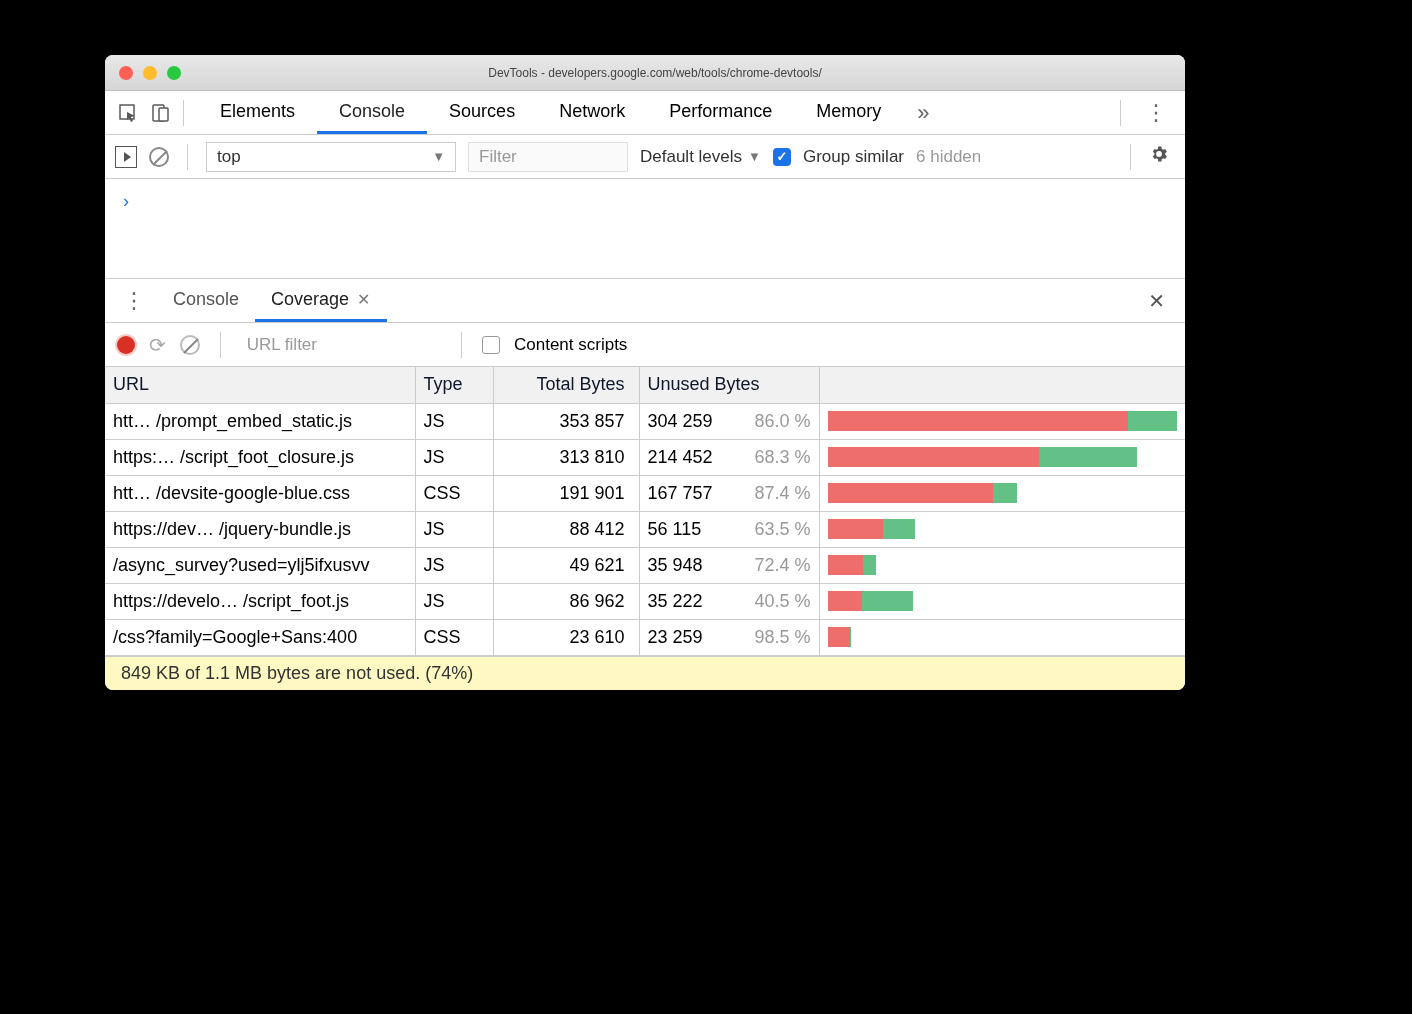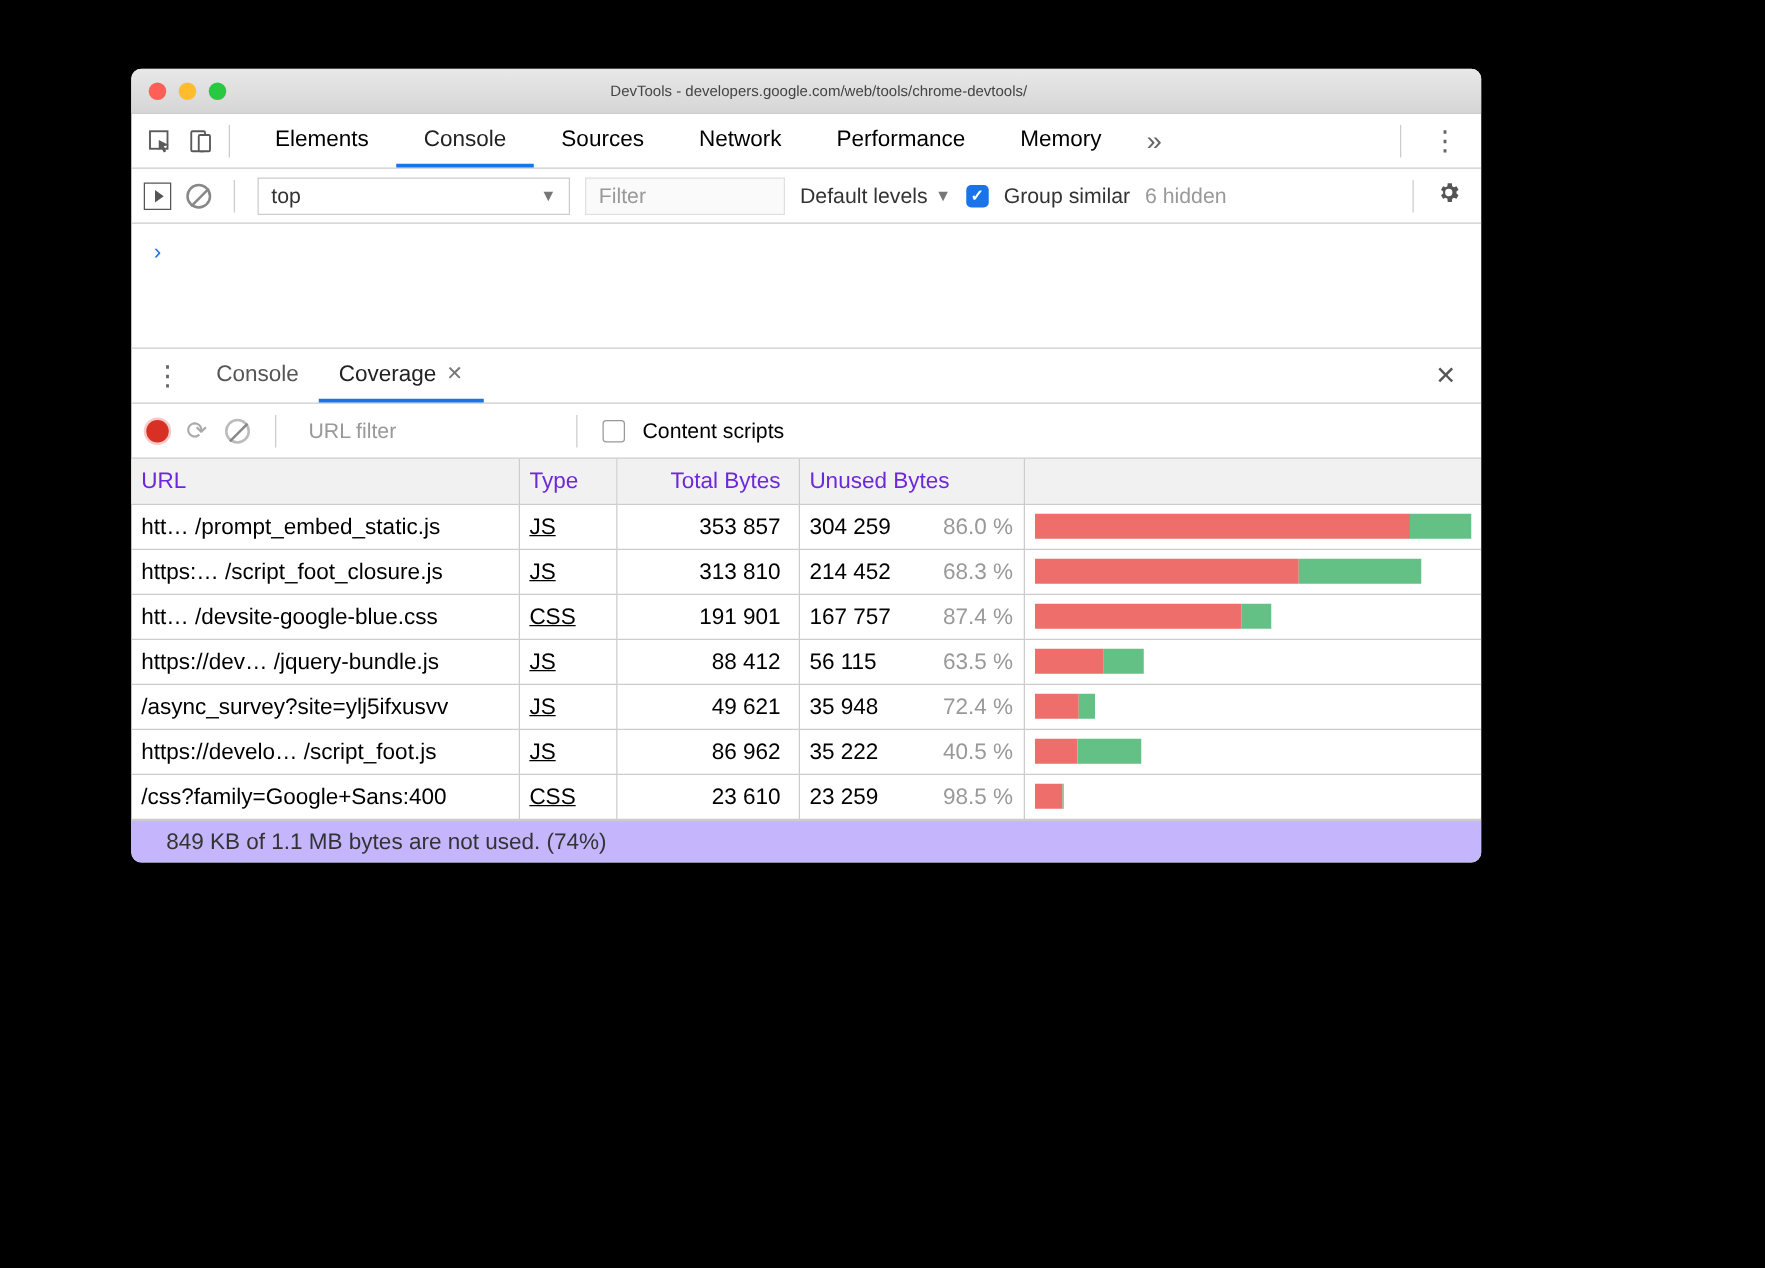--- a/index.html
+++ b/index.html
@@ -145,7 +145,7 @@
     white-space:nowrap;
     overflow:hidden;
   }
-  thead th { background:#f1f1f1; font-weight:400; color:#6d28d9; border-top:none; }
+  thead th { background:#f1f1f1; font-weight:400; color:#0f172a; border-top:none; }
   thead th:first-child, tbody td:first-child { border-left:none; }
   thead th:last-child, tbody td:last-child { border-right:none; }
   .col-url { width:310px; }

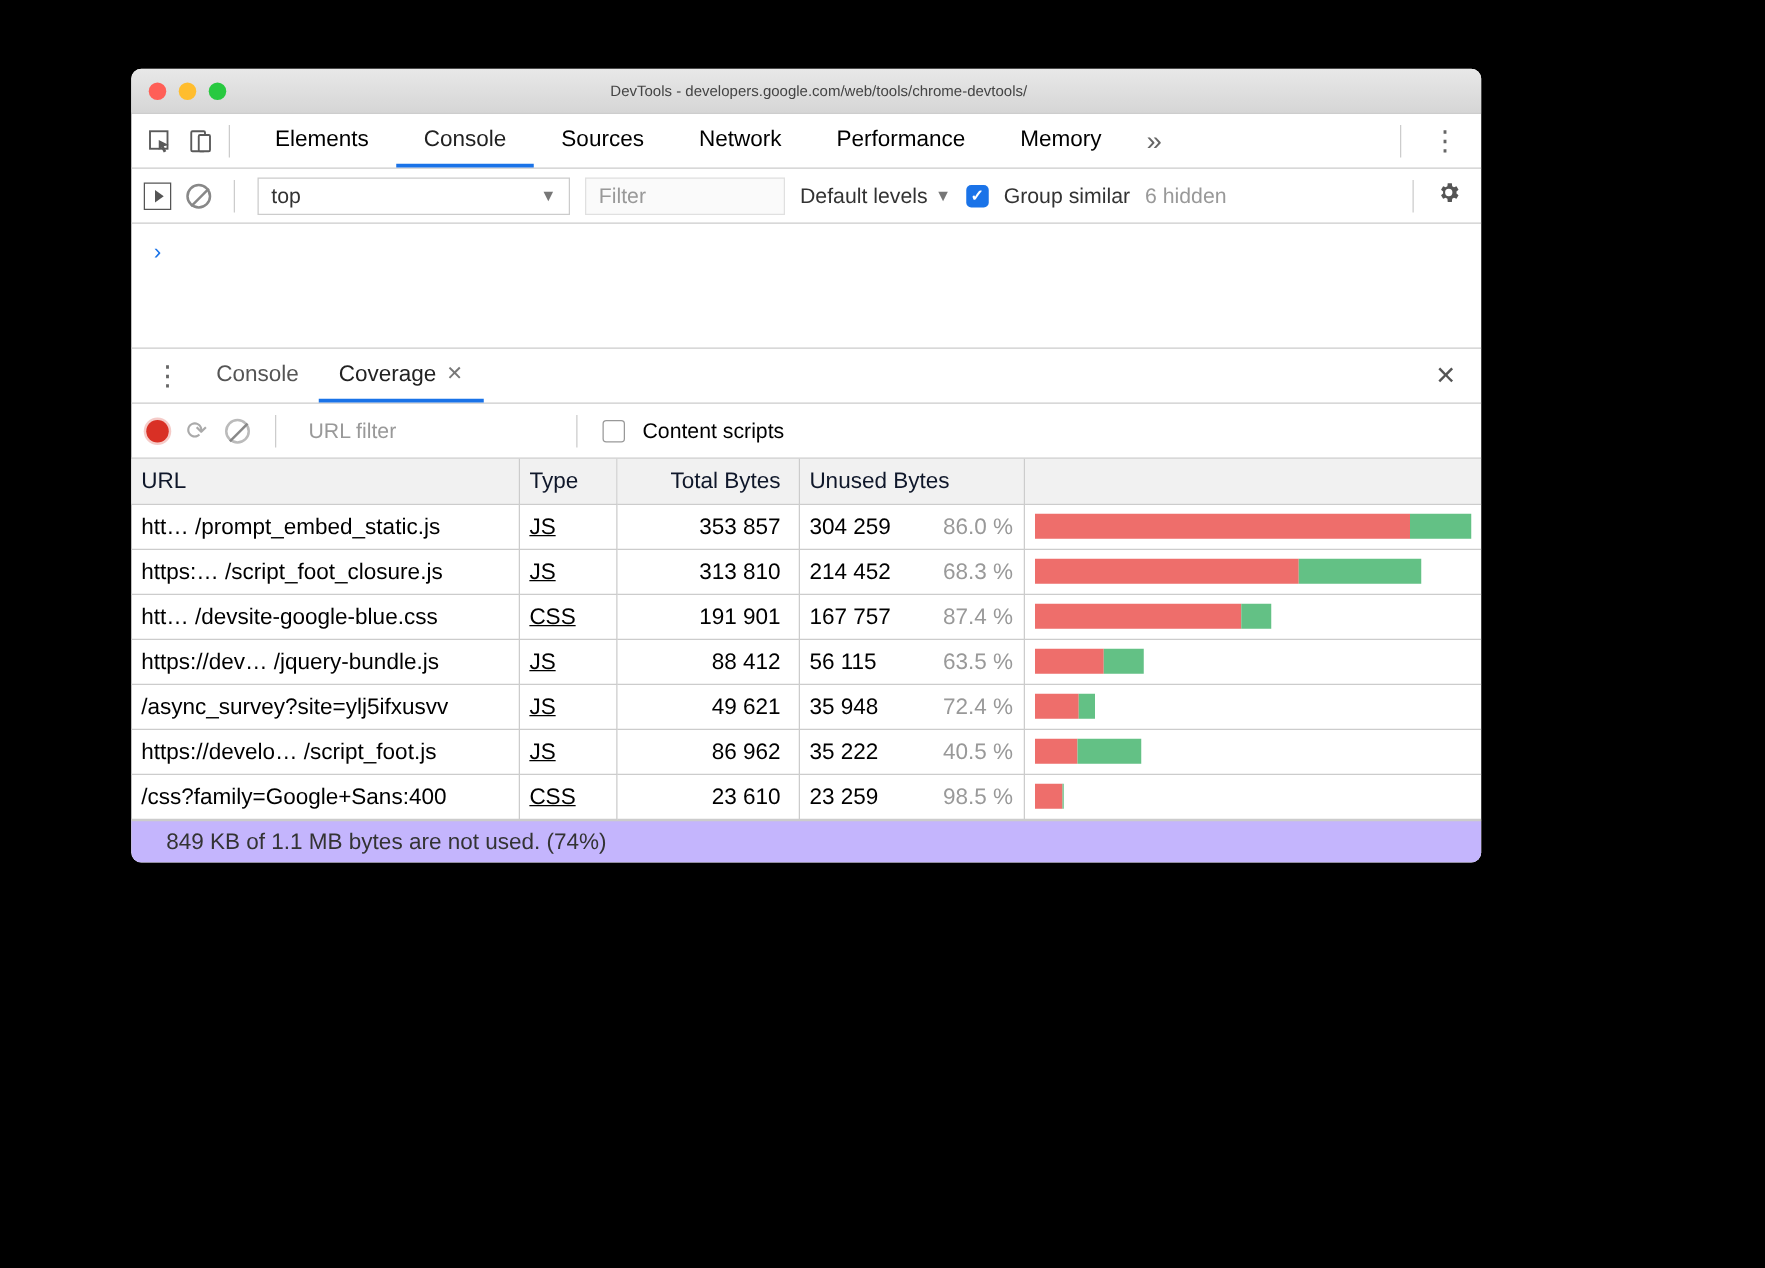--- a/index.html
+++ b/index.html
@@ -149,7 +149,7 @@
   thead th:first-child, tbody td:first-child { border-left:none; }
   thead th:last-child, tbody td:last-child { border-right:none; }
   .col-url { width:310px; }
-  .col-type { width:78px;text-decoration:underline; }
+  .col-type { width:78px; }
   .col-total { width:146px; text-align:right; padding-right:14px;margin-left:28px; }
   .col-unused { width:180px; }
   .col-bar { }

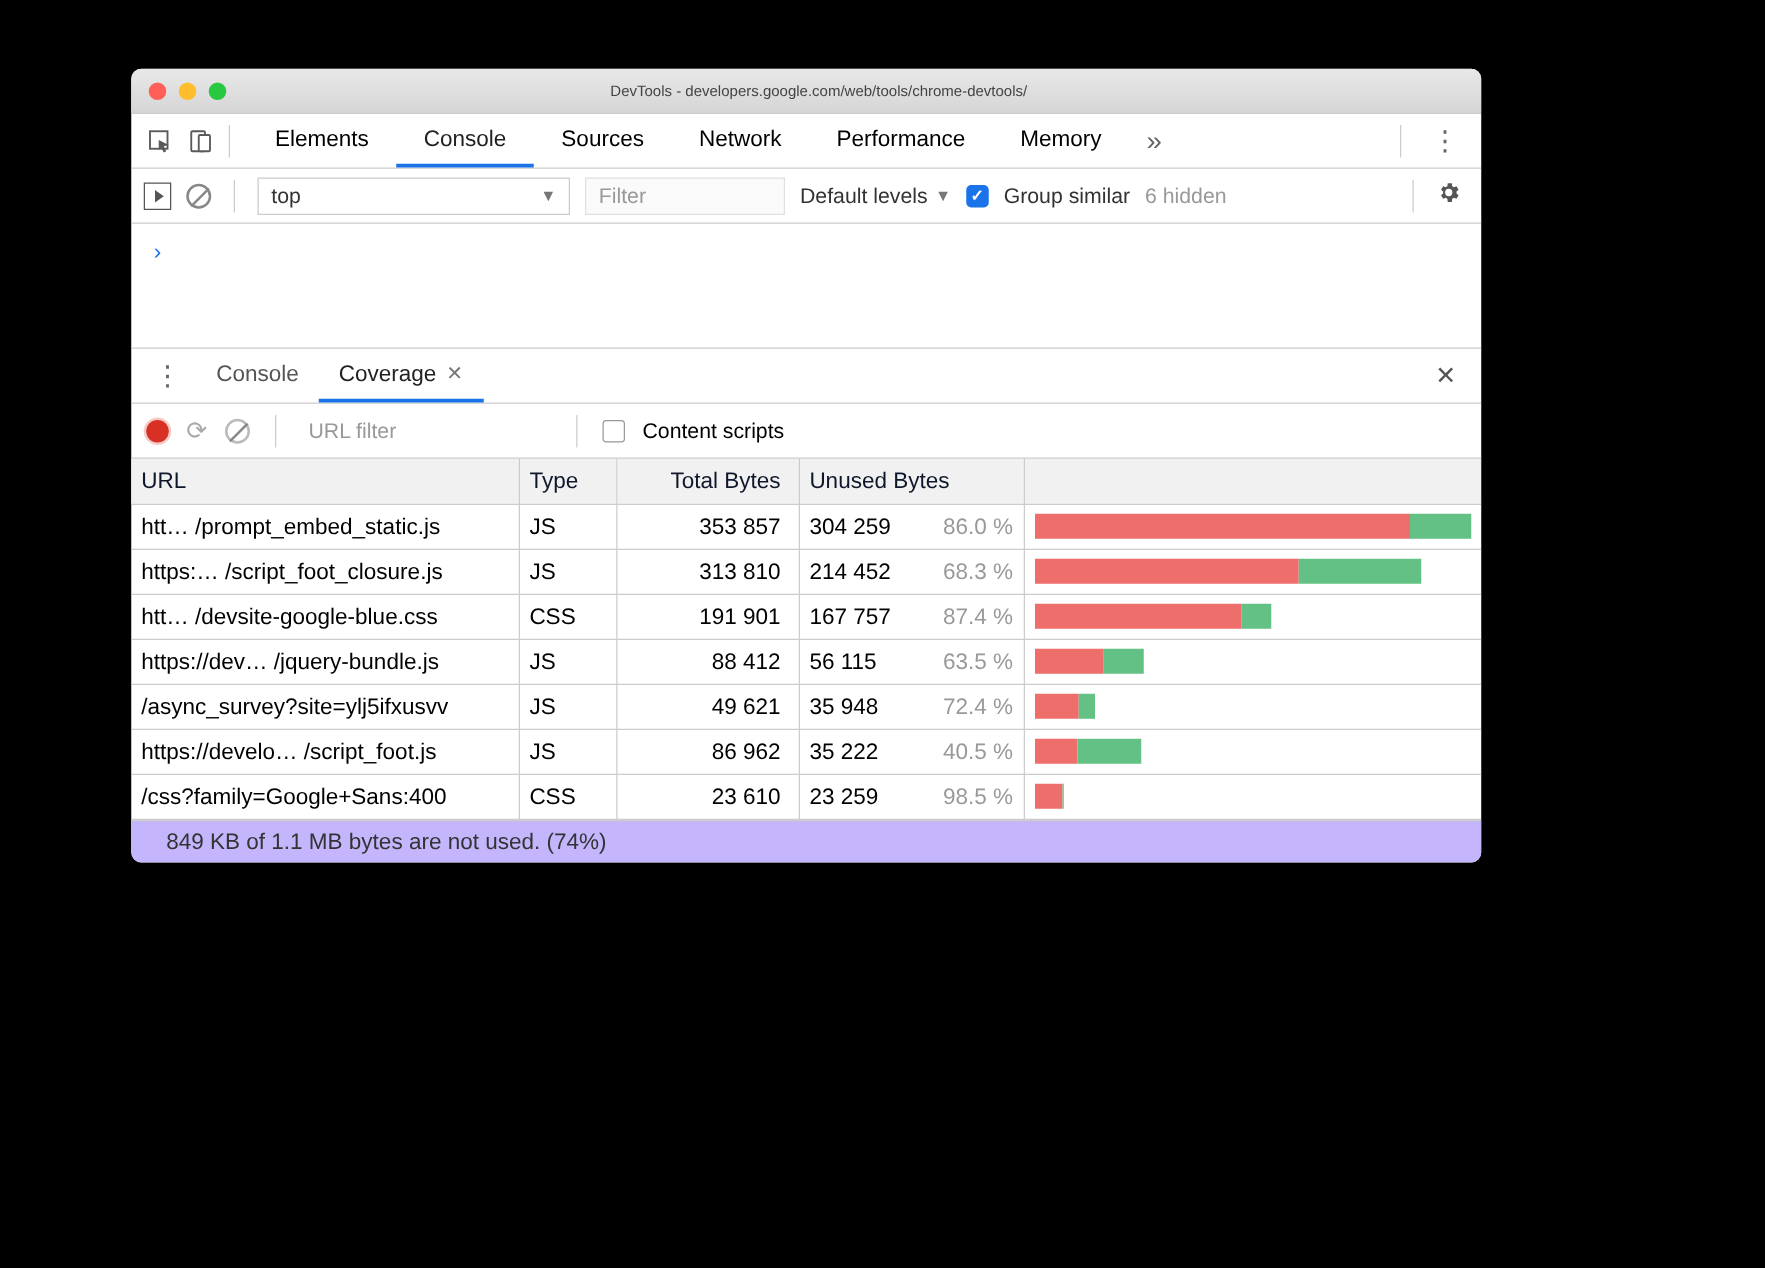--- a/index.html
+++ b/index.html
@@ -358,7 +358,7 @@
           </td>
         </tr>
         <tr>
-          <td class="col-url">/async_survey?site=ylj5ifxusvv</td>
+          <td class="col-url">/async_survey?used=ylj5ifxusvv</td>
           <td class="col-type">JS</td>
           <td class="col-total">49 621</td>
           <td class="col-unused">

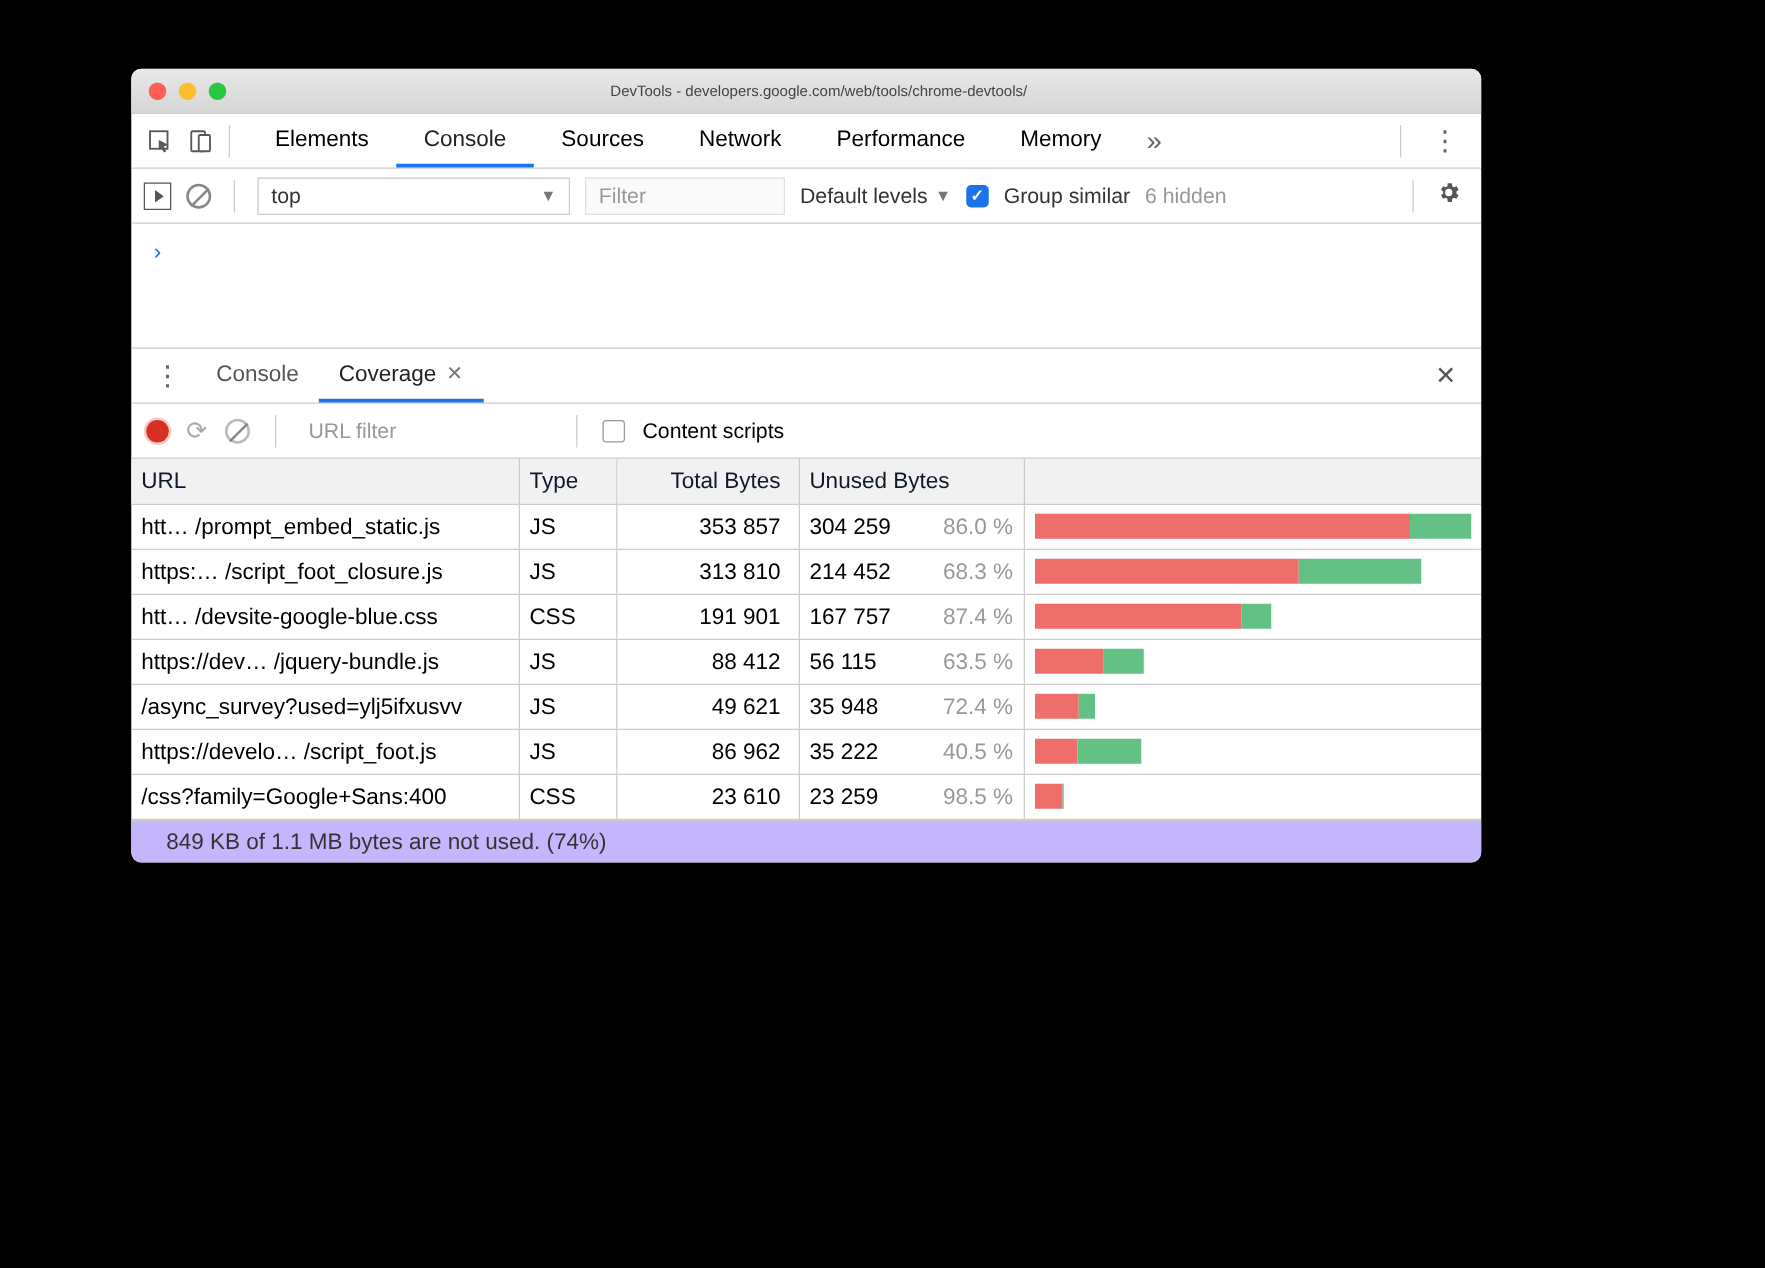--- a/index.html
+++ b/index.html
@@ -163,8 +163,8 @@
 
   .statusbar {
     border-top:1px solid #ccc;
-    background:#c4b5fd;
-    padding:6px 28px;
+    background:#fef9c3;
+    padding:6px 16px;
     font-size:18px;
     color:#333;
   }

